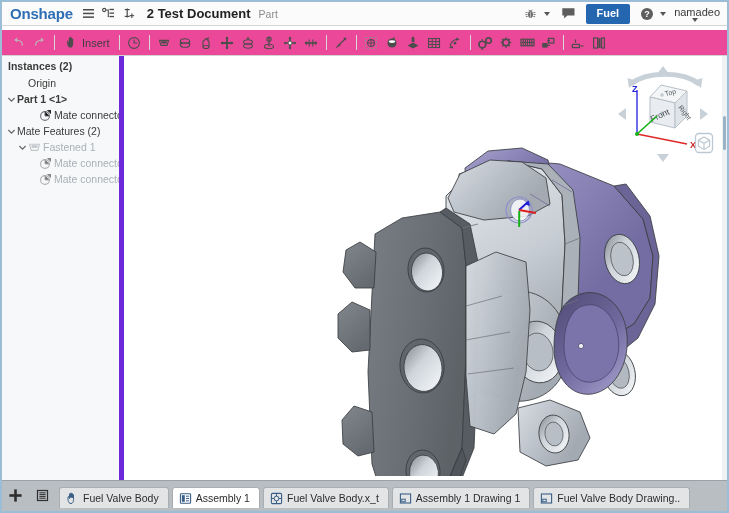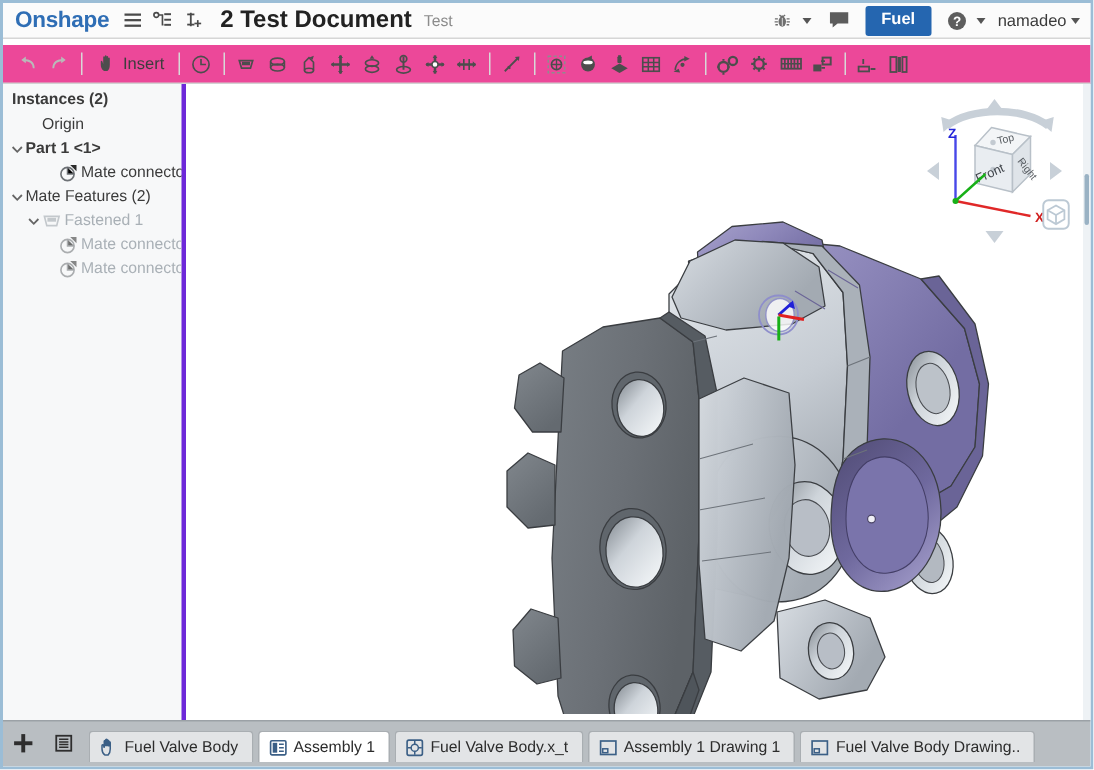--- a/index.html
+++ b/index.html
@@ -44,7 +44,7 @@
   }
   .hdr-icon svg { display: block; }
   .doc-title {
-    font-size: 16px; font-weight: bold; color: #222;
+    font-size: 13px; font-weight: bold; color: #222;
     margin-left: 8px; white-space: nowrap;
   }
   .doc-ws {

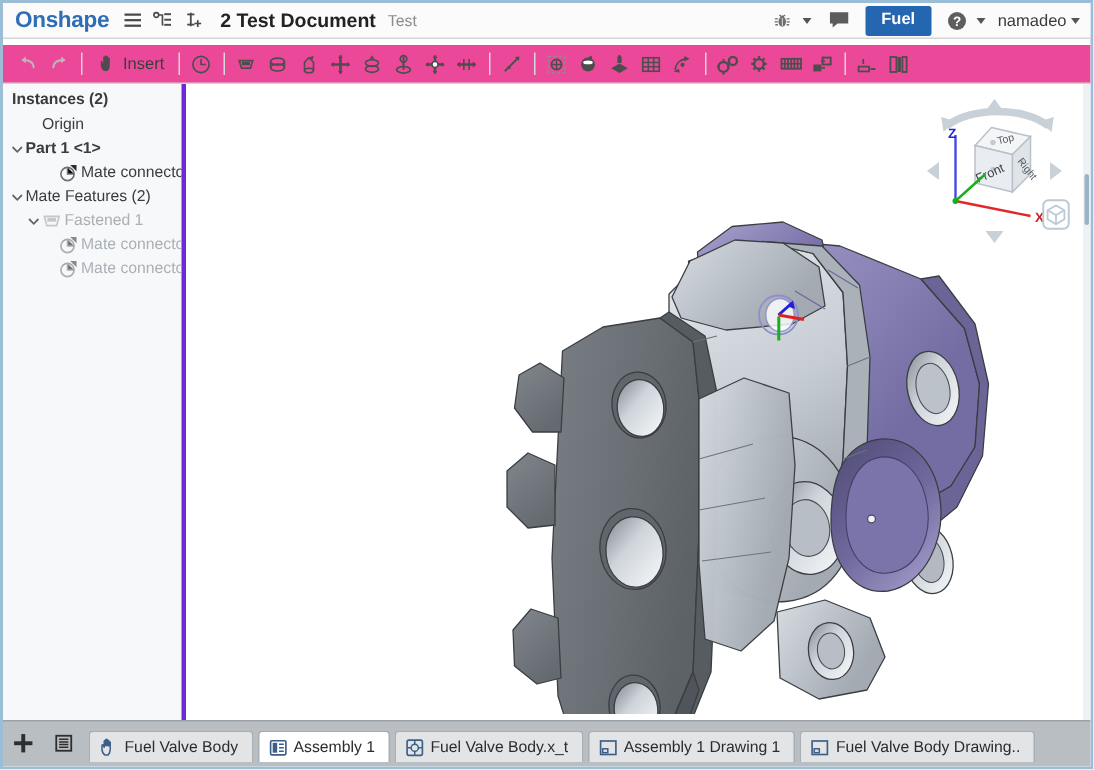--- a/index.html
+++ b/index.html
@@ -229,7 +229,7 @@
     </div>
 
     <div class="doc-title">2 Test Document</div>
-    <div class="doc-ws">Test</div>
+    <div class="doc-ws">Part</div>
 
     <div class="hdr-right">
       <div style="display:flex;align-items:center;">

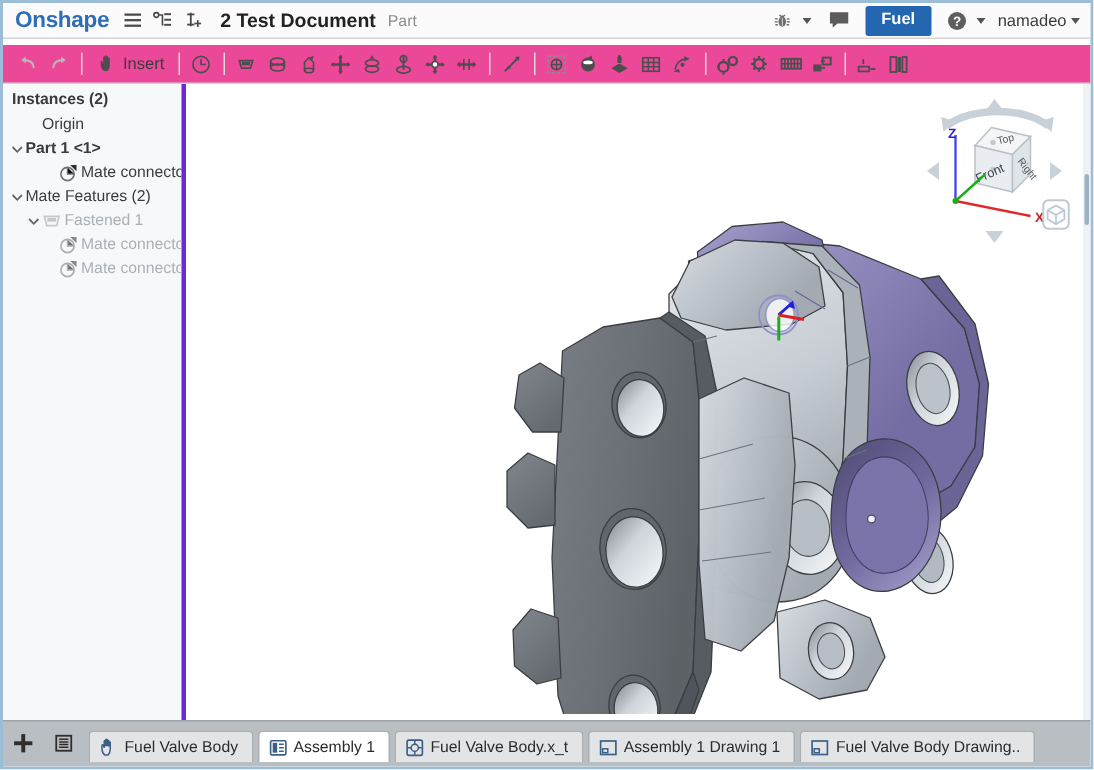--- a/index.html
+++ b/index.html
@@ -263,7 +263,7 @@
         <div class="caret"></div>
       </div>
 
-      <div style="display:flex;align-items:center;">
+      <div style="display:flex;align-items:center;flex-direction:column;">
         <div class="user-name">namadeo</div>
         <div class="caret"></div>
       </div>

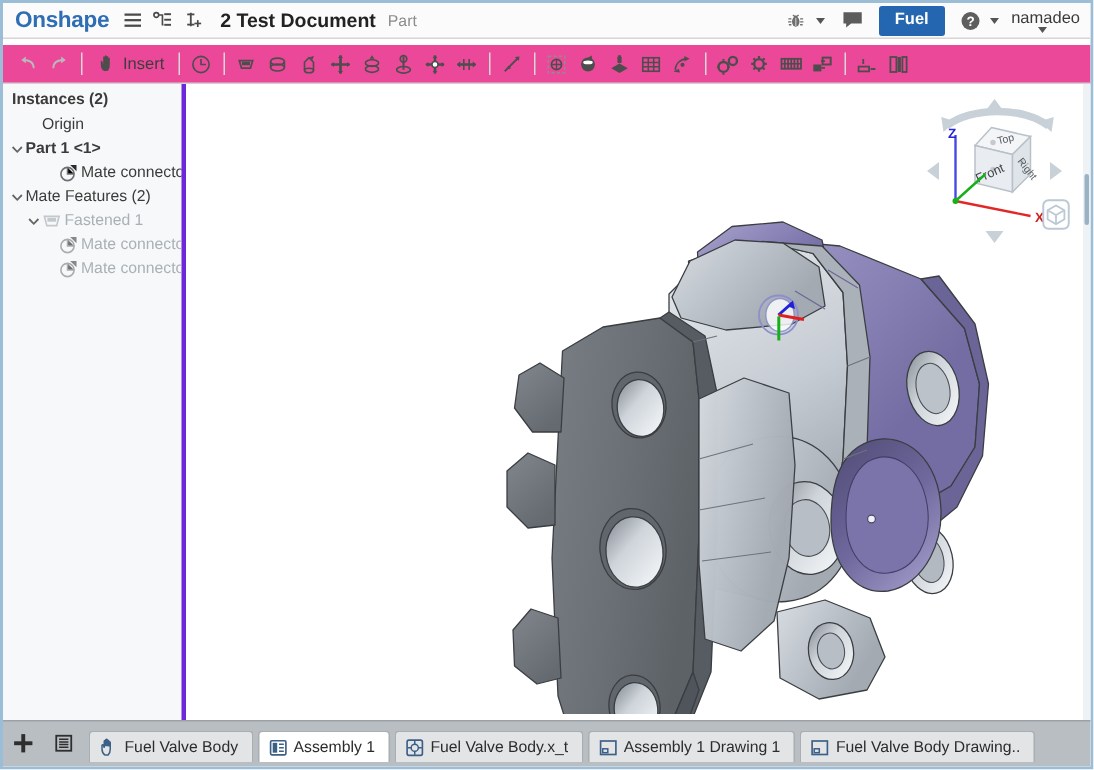--- a/index.html
+++ b/index.html
@@ -108,7 +108,7 @@
     position: absolute; left: 0; top: 54px;
     width: 122px; bottom: 31px;
     background: #f7f8f9;
-    border-right: 3px solid #6d28d9;
+    border-right: 5px solid #6d28d9;
     box-sizing: border-box;
     overflow: hidden;
   }

